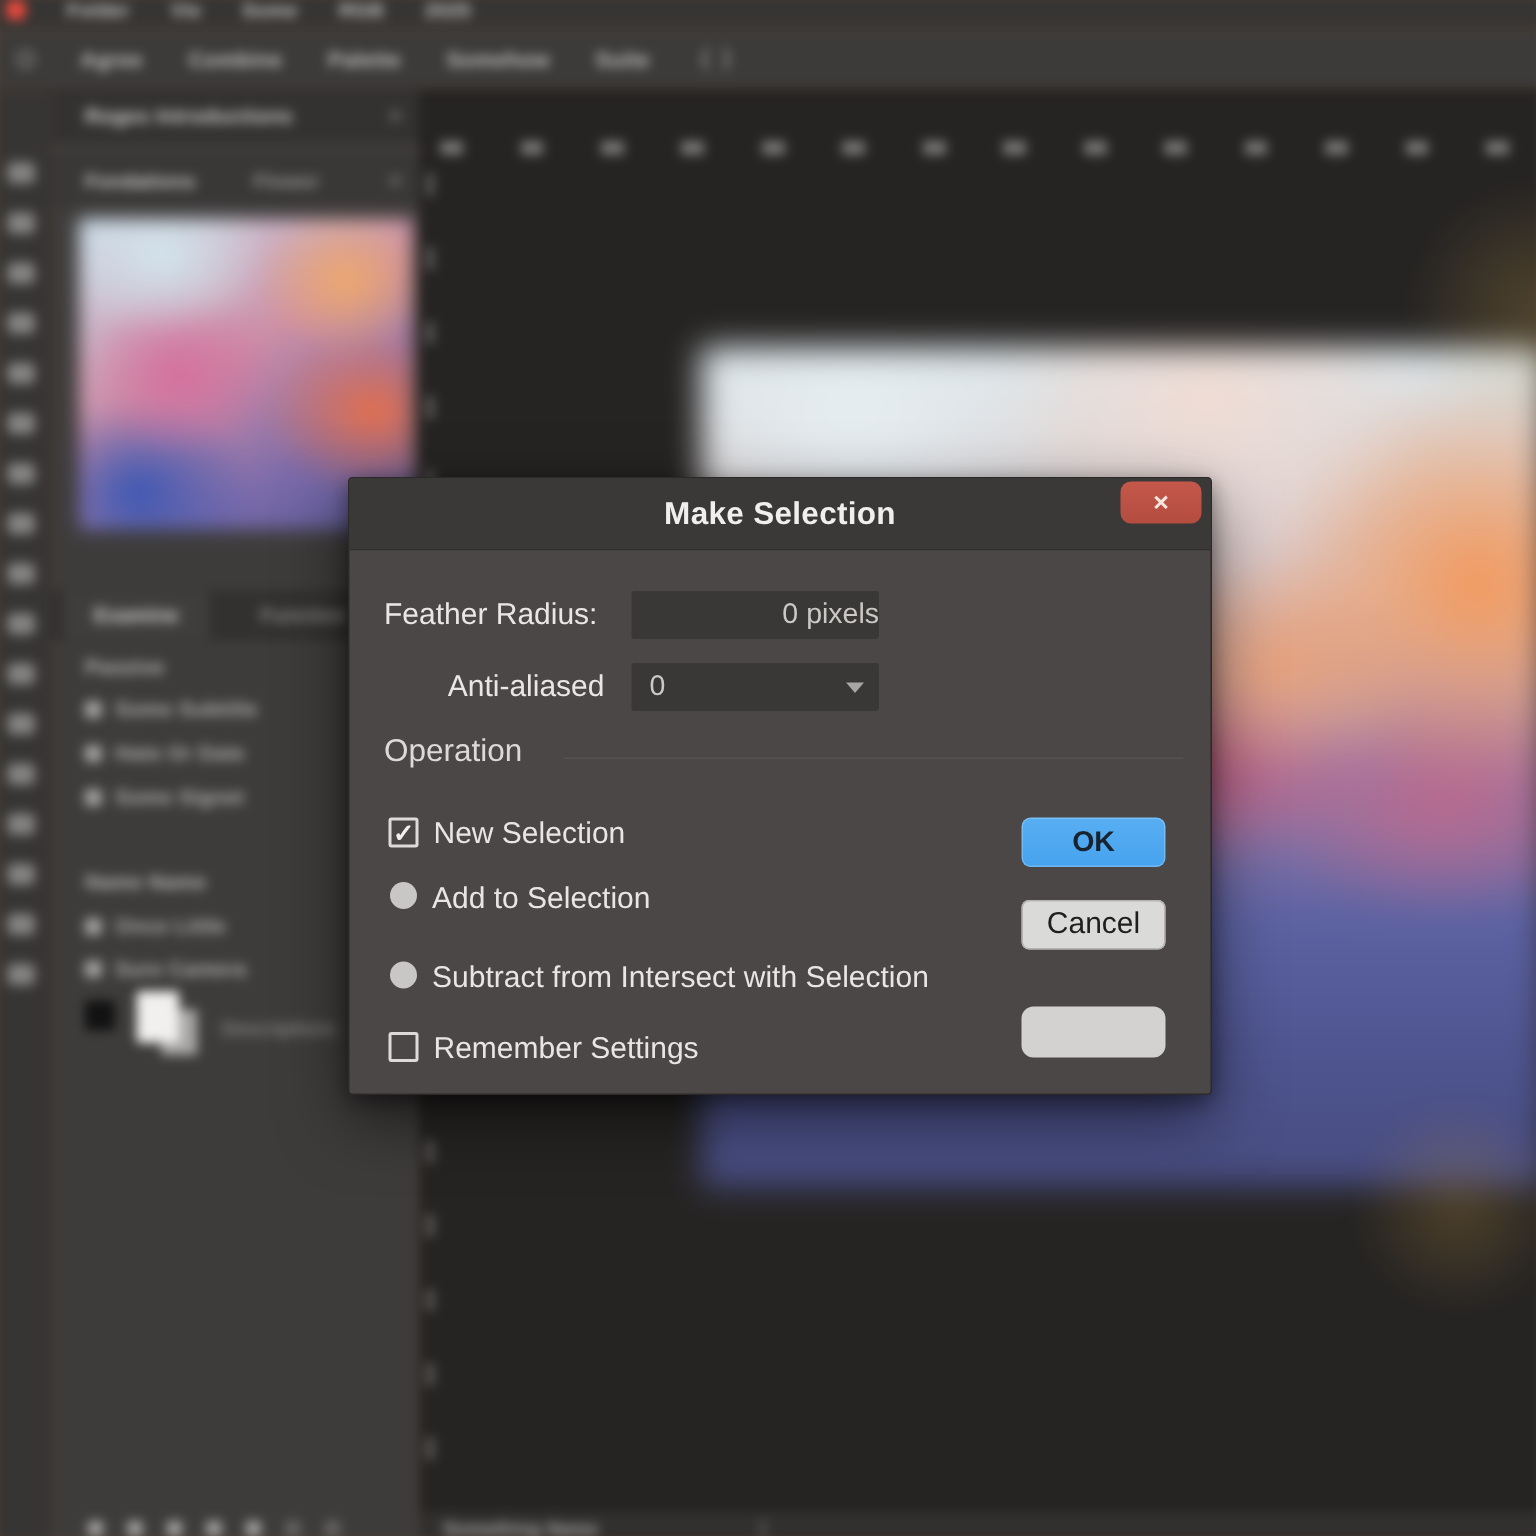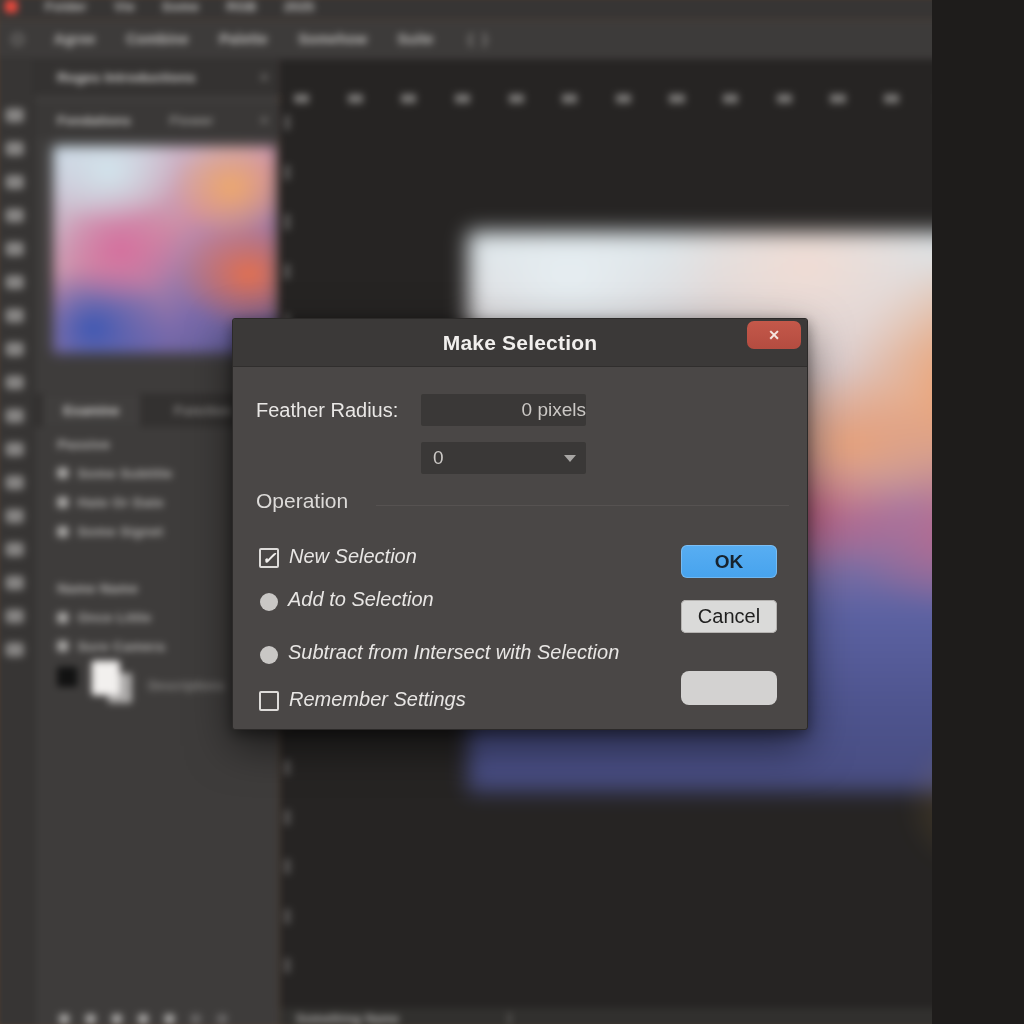--- a/index.html
+++ b/index.html
@@ -5,7 +5,7 @@
   html,body{margin:0;padding:0;background:#1e1c1b;}
   *{box-sizing:border-box;}
   .screen{
-    position:relative;width:932px;height:1024px;overflow:hidden;
+    position:relative;width:1024px;height:1024px;overflow:hidden;
     background:#f97316;
     font-family:"Liberation Sans", sans-serif;
     -webkit-font-smoothing:antialiased;

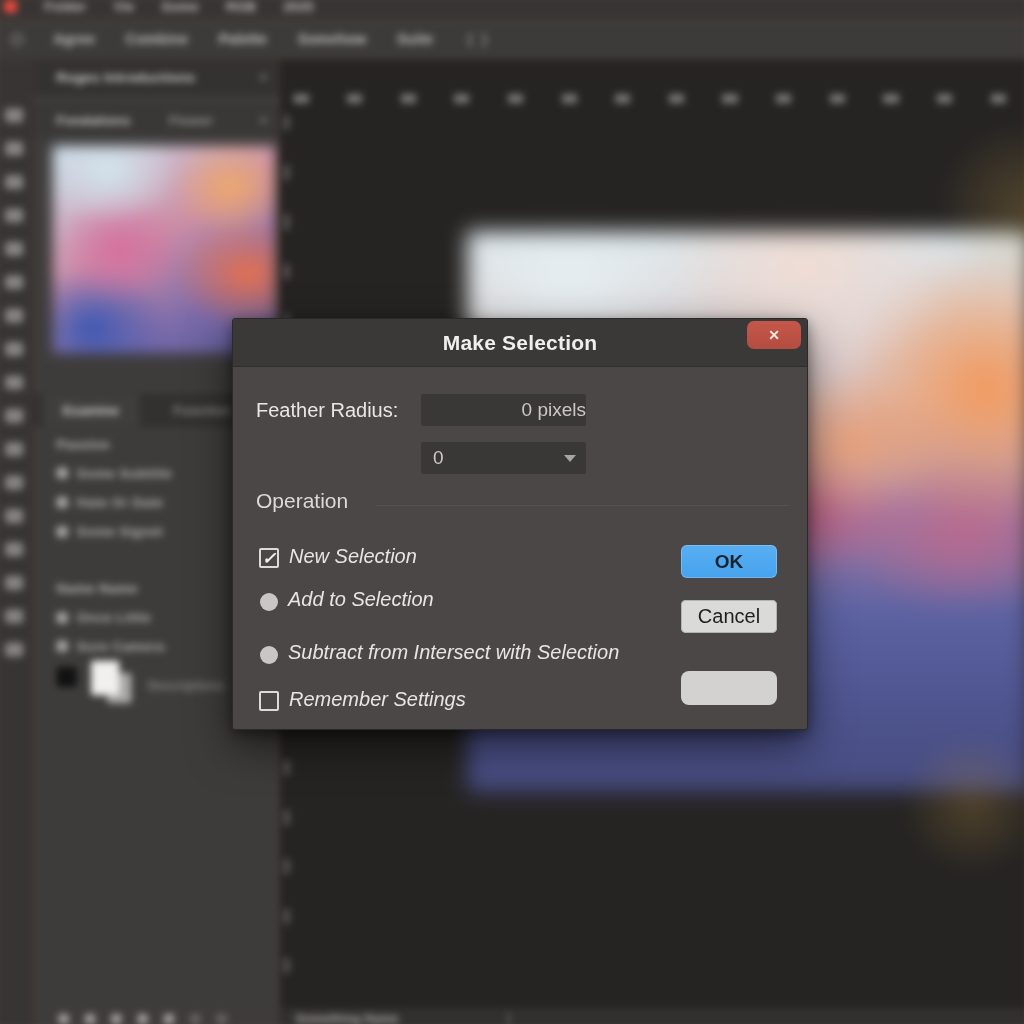--- a/index.html
+++ b/index.html
@@ -239,6 +239,7 @@
     <span class="dlg-label feather-label">Feather Radius:</span>
     <input class="feather-input" type="text" value="0 pixels" style="">
 
+    <span class="dlg-label aa-label">Anti-aliased</span>
     <div class="dropdown">
       <span class="val">0</span>
       <span class="chevron"></span>

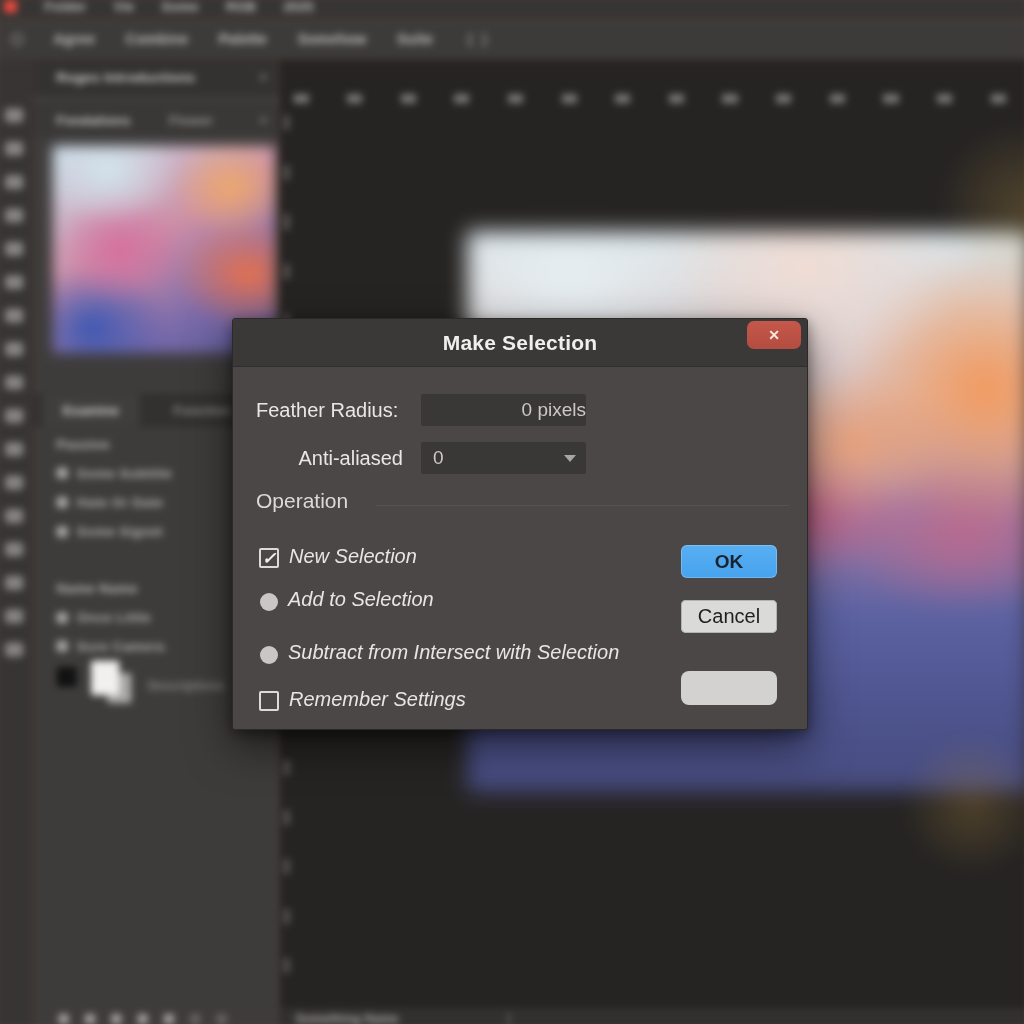--- a/index.html
+++ b/index.html
@@ -103,7 +103,7 @@
   .chevron{width:0;height:0;border-left:6px solid transparent;border-right:6px solid transparent;border-top:7px solid #a8a6a4;}
   .op-label{left:23px;top:170px;font-size:21px;color:#dcdad8;}
   .op-divider{position:absolute;left:143px;right:18px;top:186px;height:1px;background:#5c5957;opacity:.65;}
-  .opt-row{position:absolute;left:26px;display:flex;align-items:flex-end;cursor:pointer;font-style:italic;}
+  .opt-row{position:absolute;left:26px;display:flex;align-items:flex-start;cursor:pointer;}
   .opt-label{margin-left:10px;font-size:20px;color:#e8e6e4;}
   .checkbox{width:20px;height:20px;border:2px solid #dddbd9;border-radius:2px;background:transparent;position:relative;flex:none;}
   .checkbox.checked::after{content:"\2713";position:absolute;left:1px;top:-2px;font-size:17px;font-weight:700;color:#f2f0ee;}

